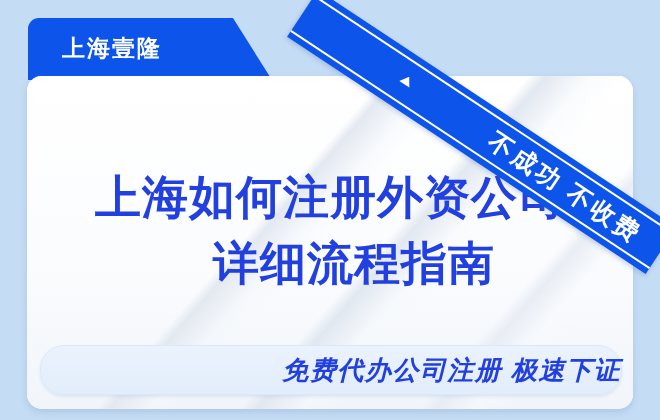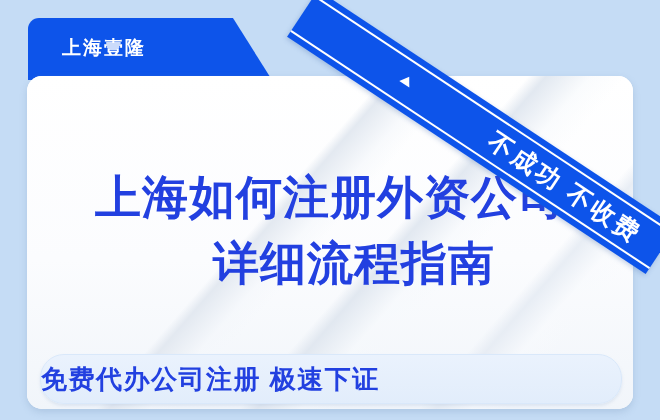--- a/index.html
+++ b/index.html
@@ -44,7 +44,7 @@
     left: 34px;
     top: 13px;
     color: #ffffff;
-    font-size: 19px;
+    font-size: 23px;
     font-weight: bold;
     letter-spacing: 2px;
     line-height: 34px;

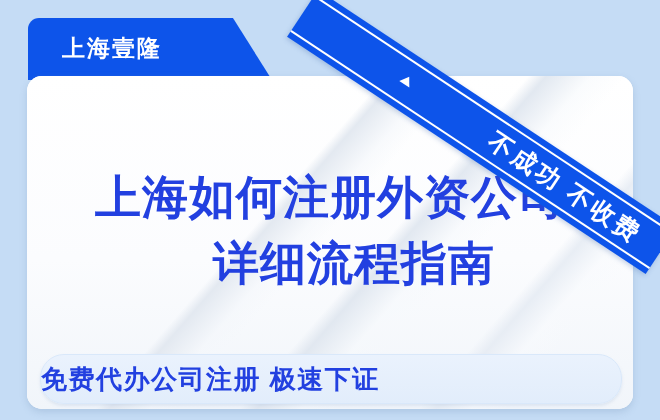--- a/index.html
+++ b/index.html
@@ -109,7 +109,7 @@
   .footer-pill {
     position: absolute;
     left: 13px;
-    top: 278px;
+    top: 269px;
     width: 580px;
     height: 48px;
     border-radius: 24px;
@@ -118,7 +118,8 @@
     box-shadow: 0 2px 3px rgba(160,185,215,0.25);
     display: flex;
     align-items: center;
-    justify-content: flex-start;
+    justify-content: flex-end;
+    font-style: italic;
   }
   .footer-pill .pill-text {
     color: #2240e0;

